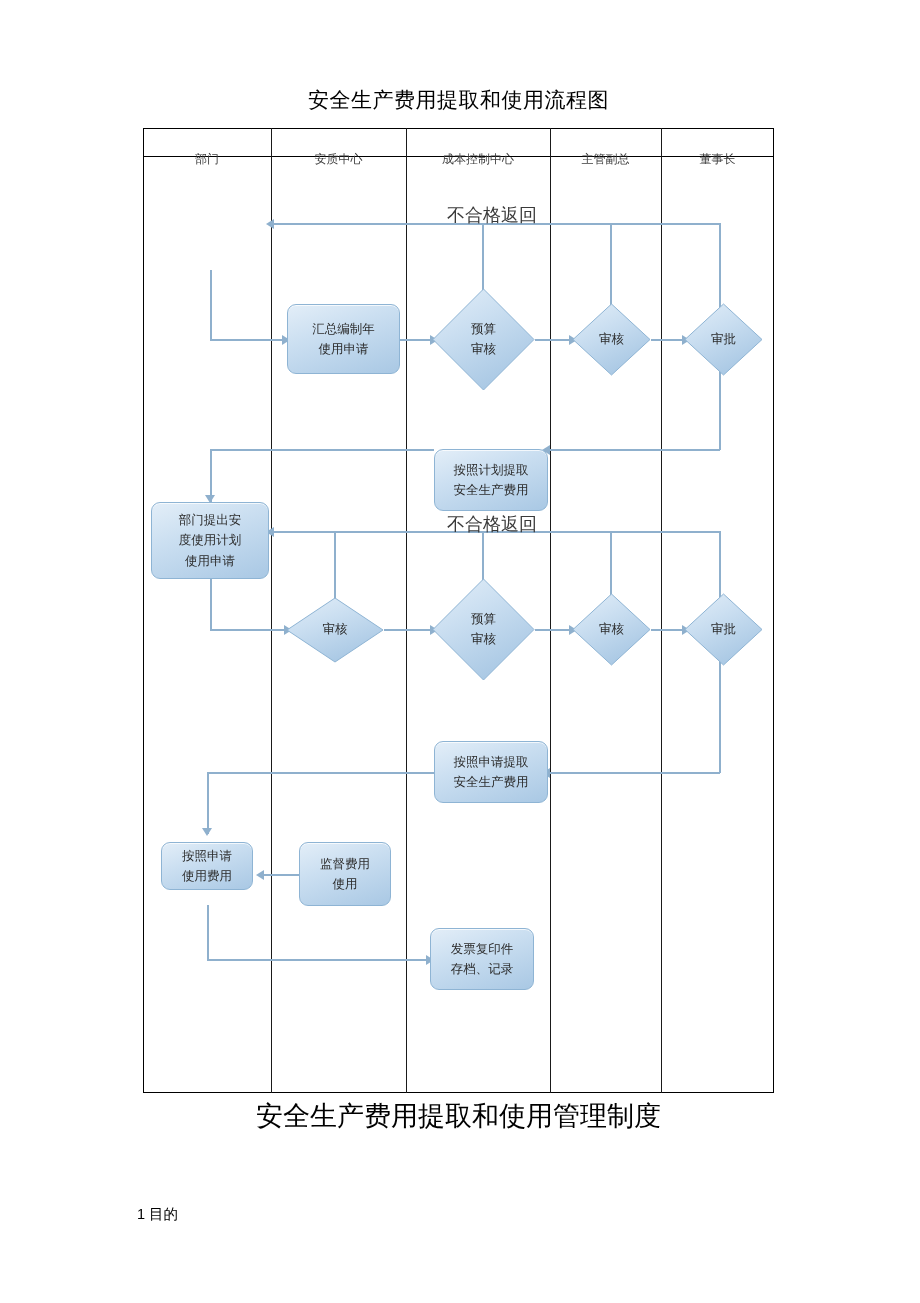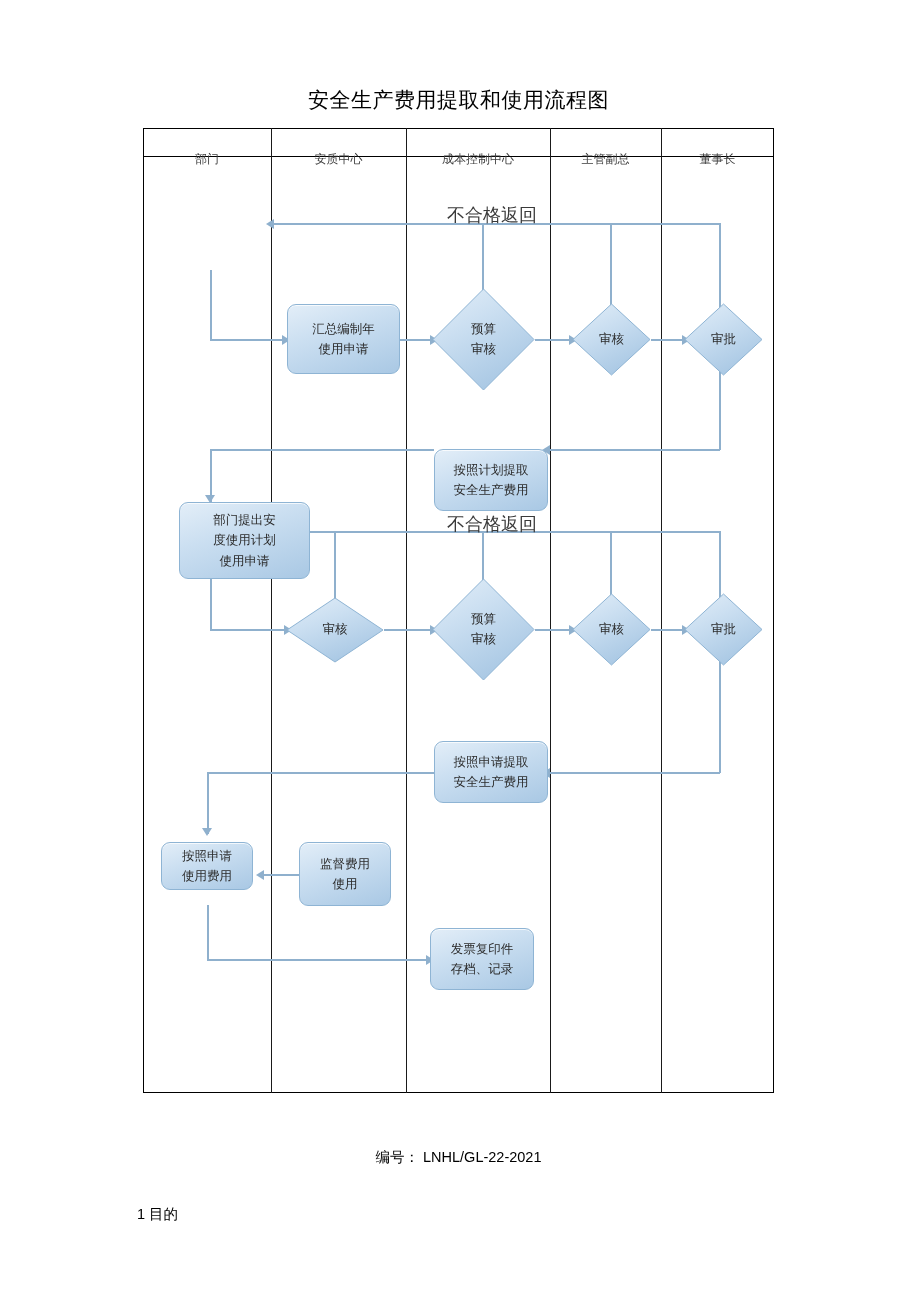--- a/index.html
+++ b/index.html
@@ -323,7 +323,7 @@
     <span>安全生产费用</span>
   </div>
 
-  <div class="node proc" style="left:151px; top:502px; width:131px; height:77px;margin-left:28px;">
+  <div class="node proc" style="left:151px; top:502px; width:118px; height:77px;">
     <span>部门提出安</span>
     <span>度使用计划</span>
     <span>使用申请</span>

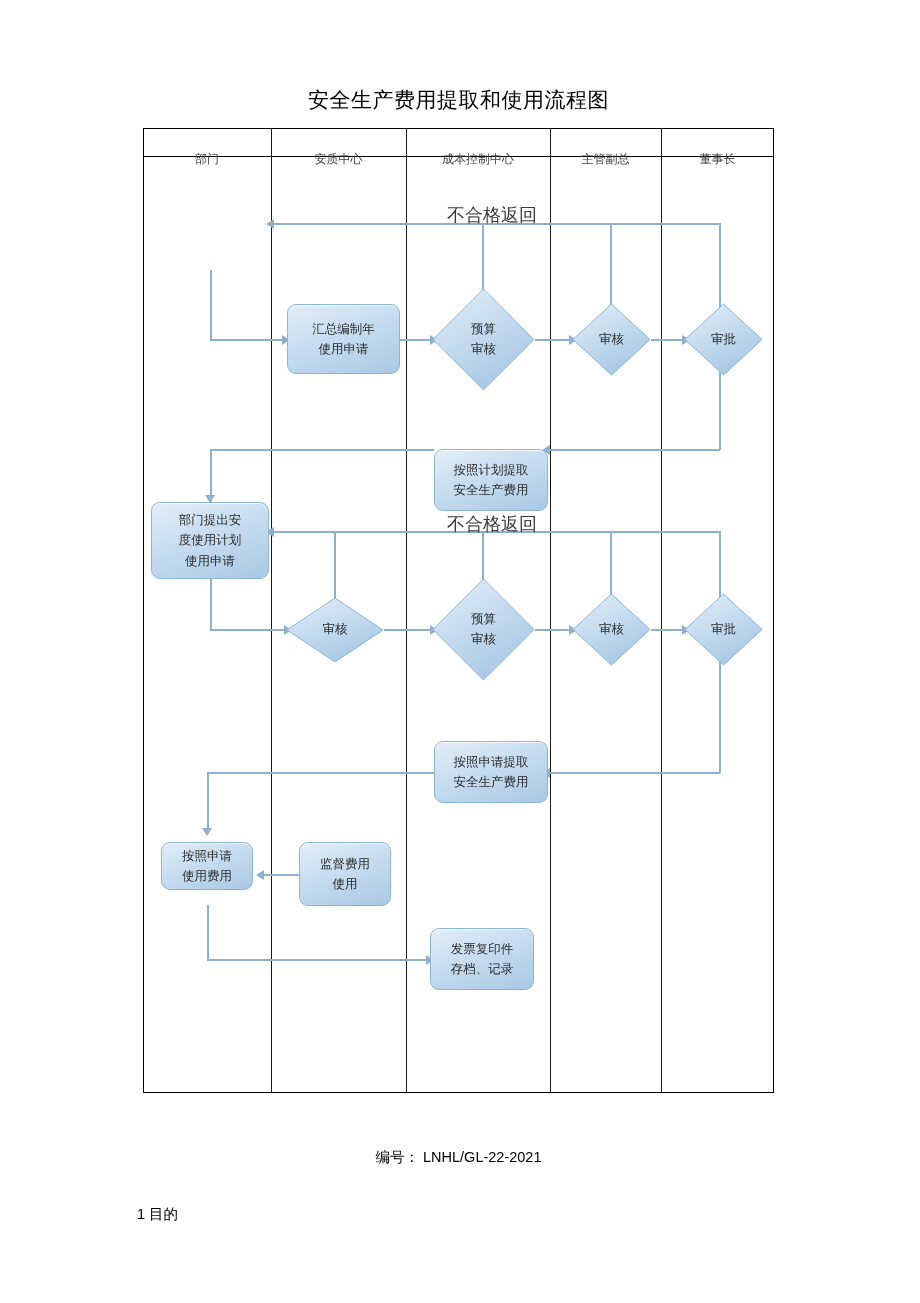--- a/index.html
+++ b/index.html
@@ -414,6 +414,7 @@
     <span>存档、记录</span>
   </div>
 
+  <div class="doc-title">安全生产费用提取和使用管理制度</div>
   <div class="doc-code">编号： LNHL/GL-22-2021</div>
   <div class="doc-section">1 目的</div>
 

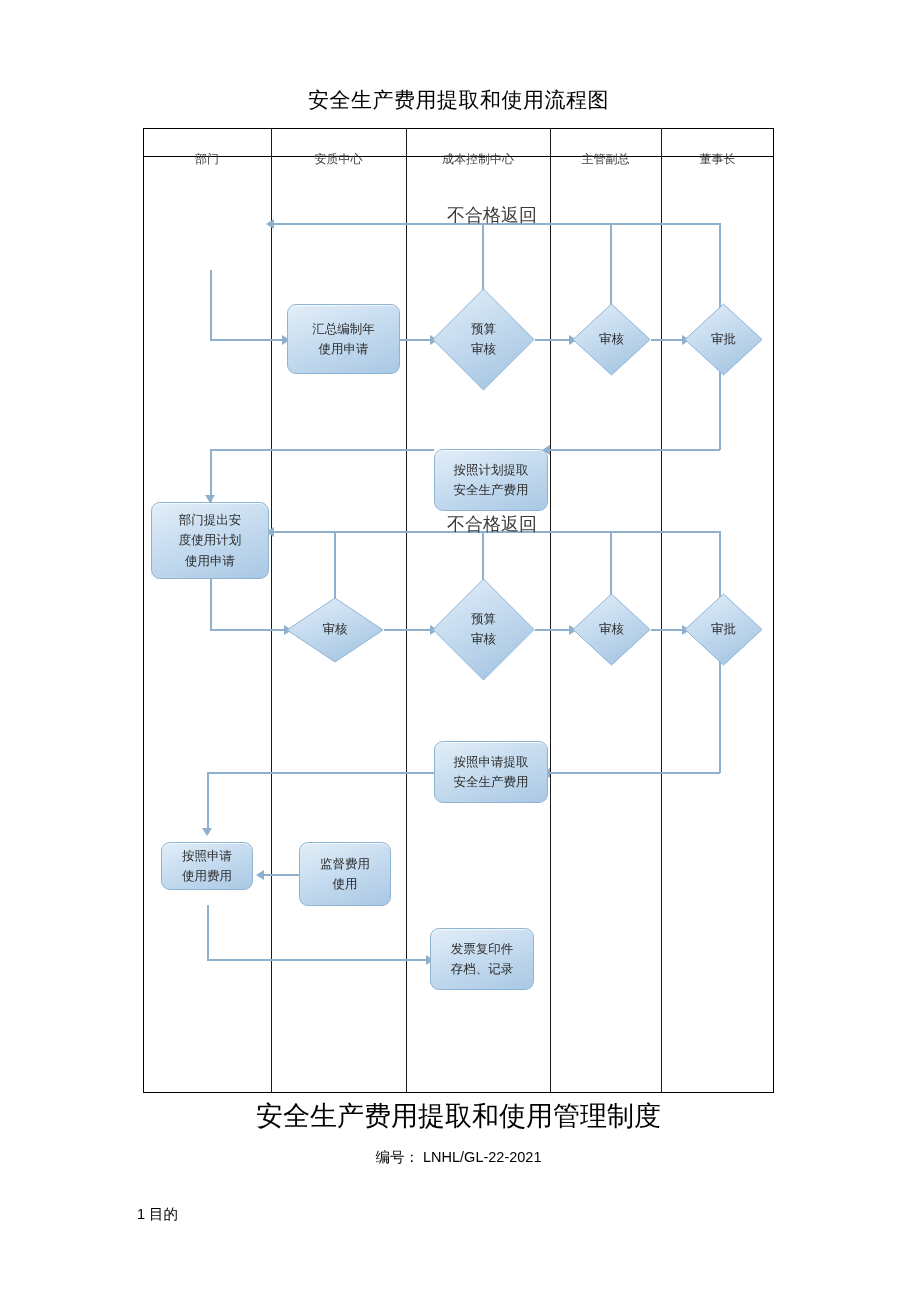--- a/index.html
+++ b/index.html
@@ -415,7 +415,6 @@
   </div>
 
   <div class="doc-title">安全生产费用提取和使用管理制度</div>
-  <div class="doc-code">编号： LNHL/GL-22-2021</div>
   <div class="doc-section">1 目的</div>
 
 </div>

